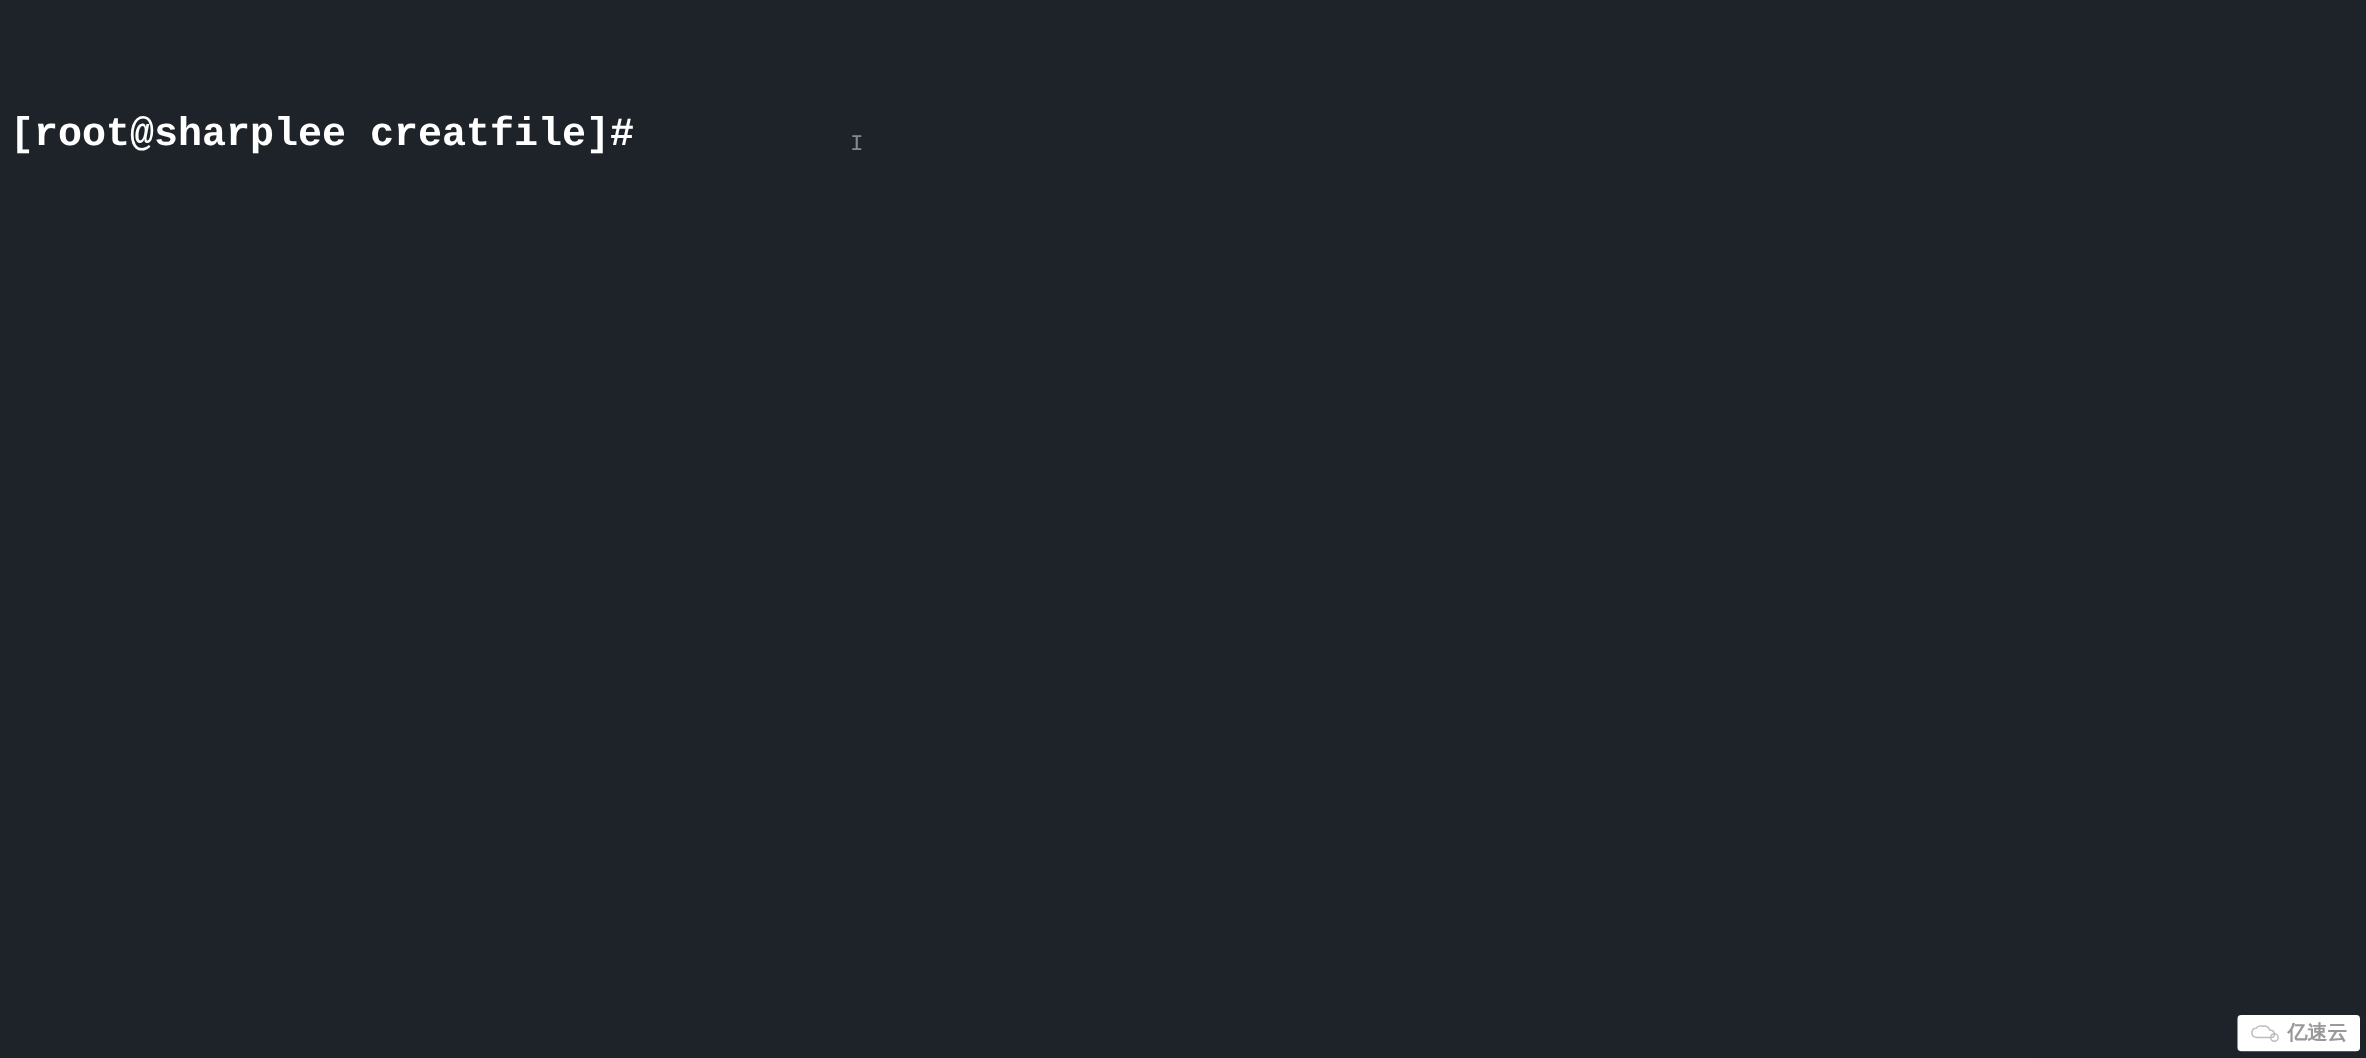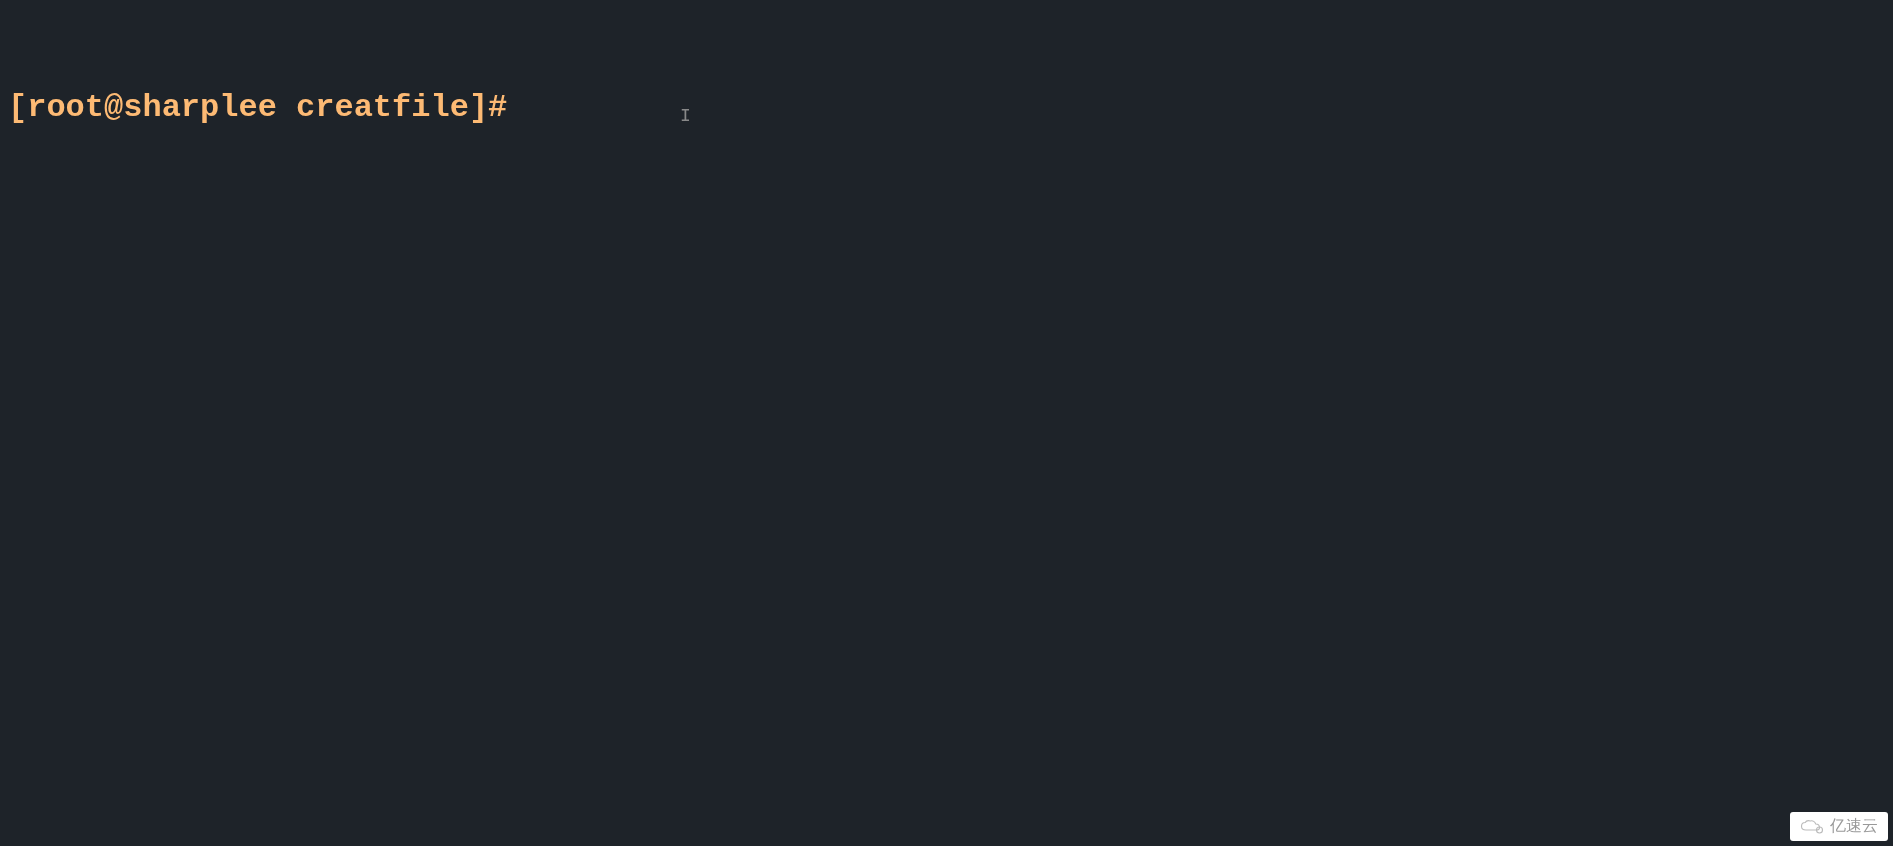--- a/index.html
+++ b/index.html
@@ -27,7 +27,7 @@
       display: block;
     }
     .prompt {
-      color: #fdba74;
+      color: #ffffff;
     }
     .cursor {
       display: inline-block;

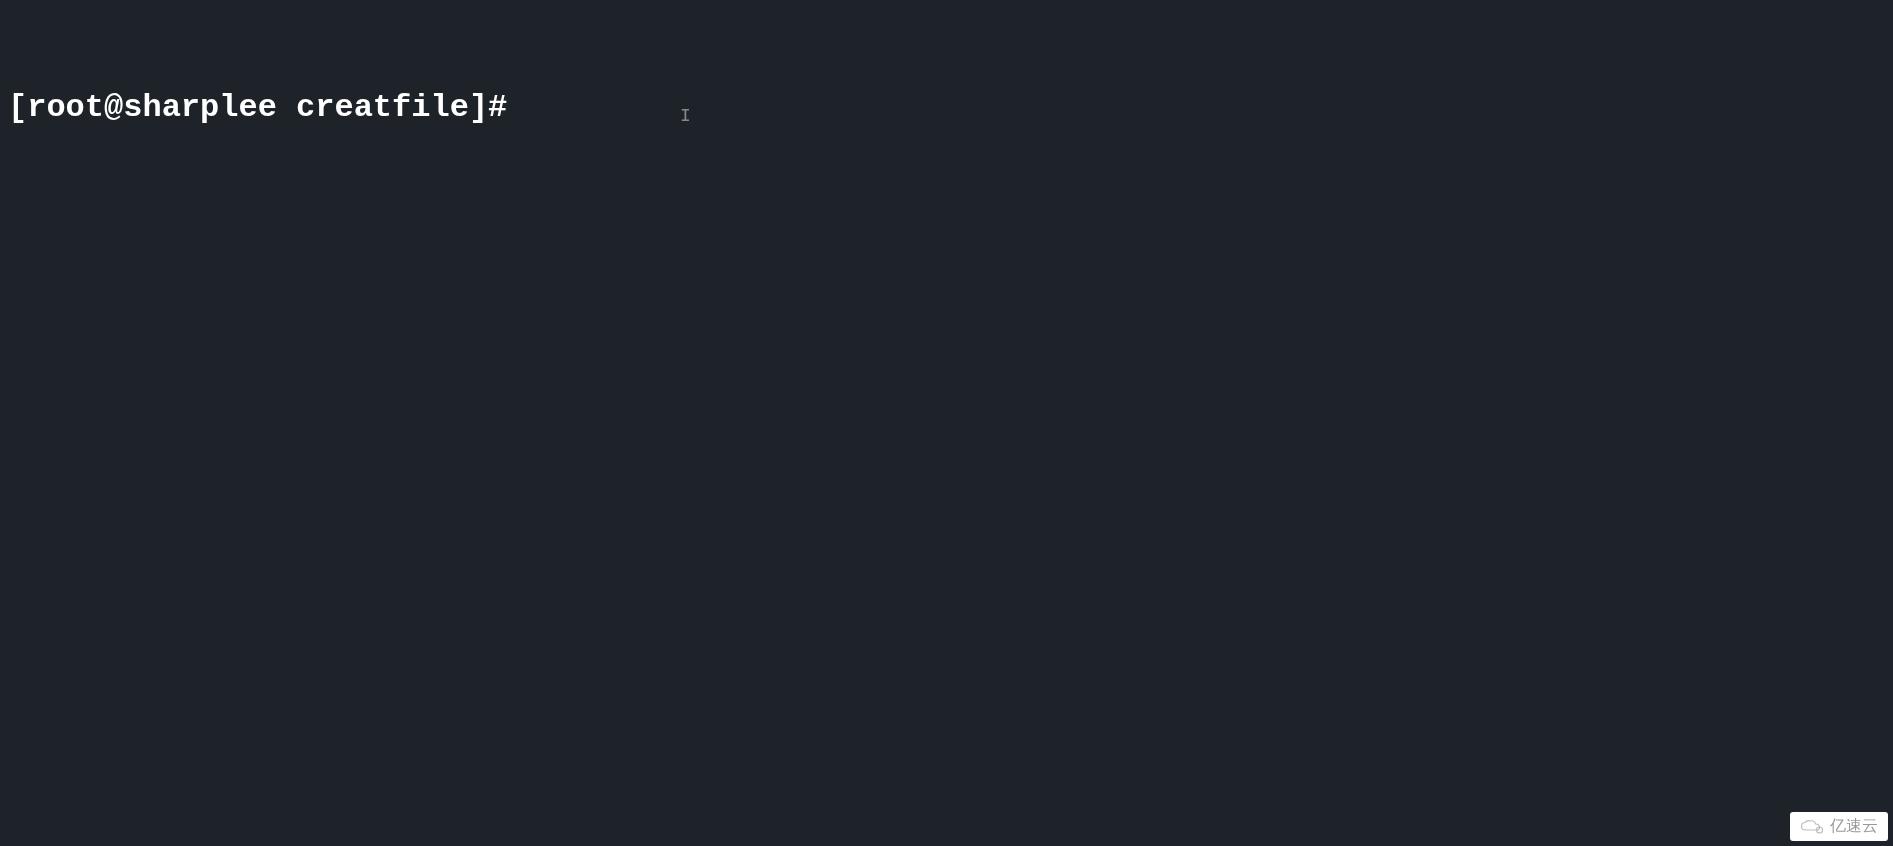--- a/index.html
+++ b/index.html
@@ -56,7 +56,7 @@
       align-items: center;
       gap: 6px;
       font-size: 16px;
-      font-weight: normal;
+      font-weight: bold;
       color: #999;
     }
     .watermark-icon {

